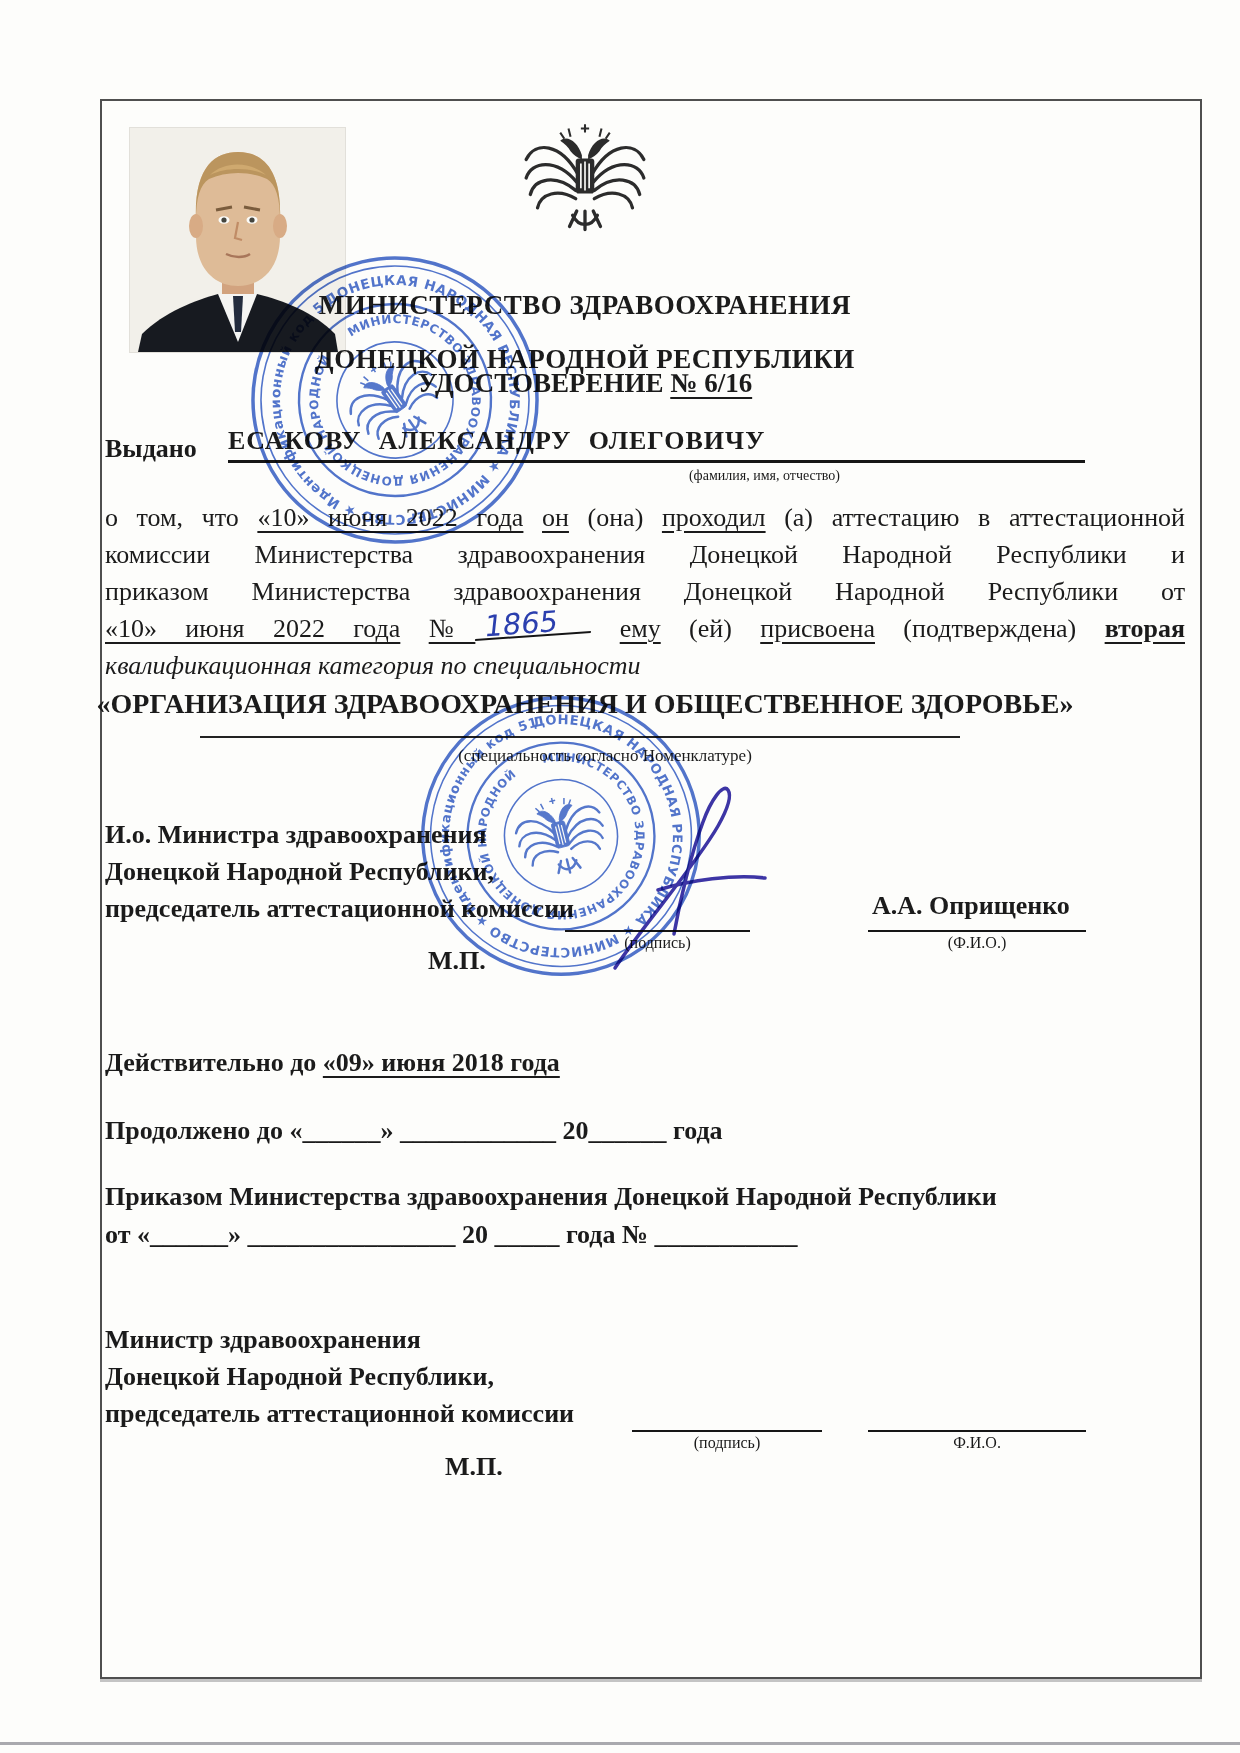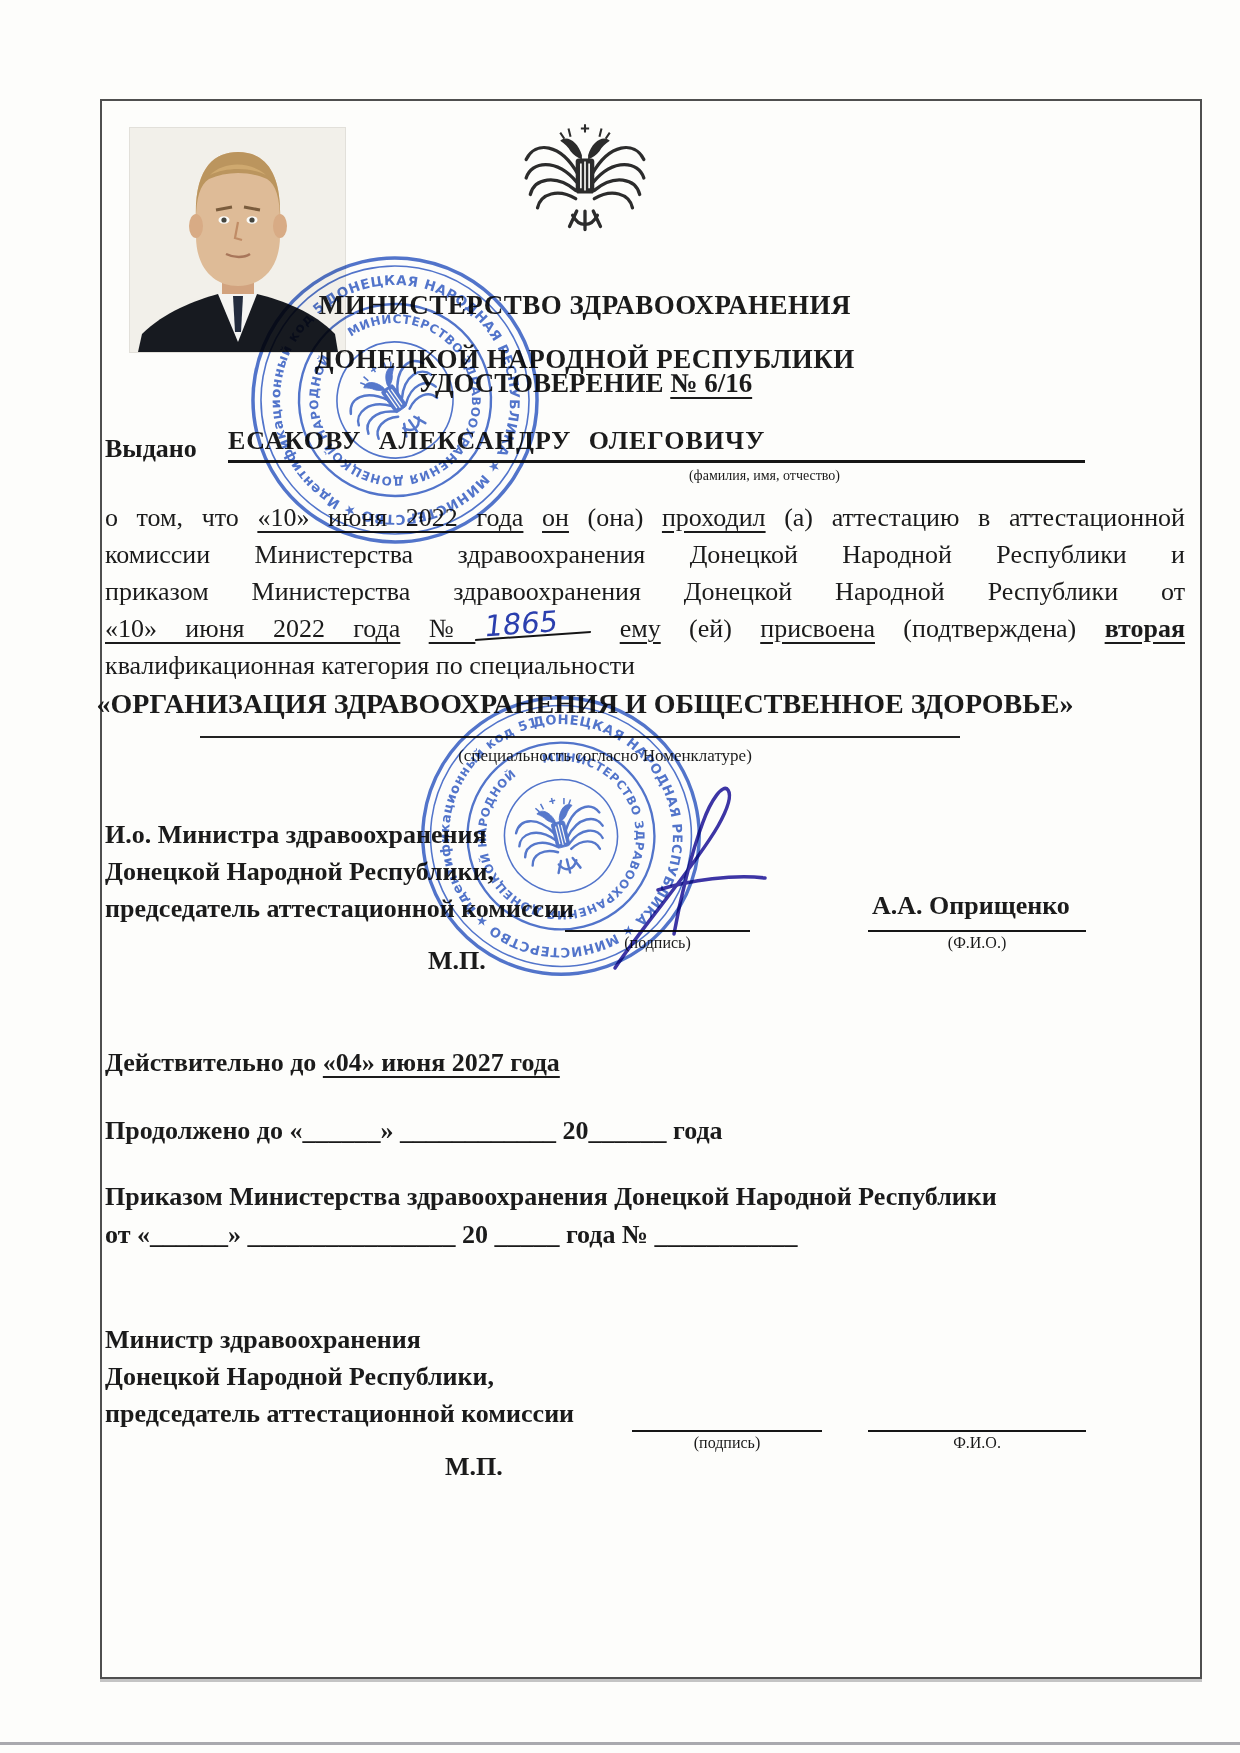--- a/index.html
+++ b/index.html
@@ -21,7 +21,7 @@
   .name-caption{left:240px;top:468px;width:600px;font-size:14px;text-align:right;}
   .paragraph{left:105px;top:500px;width:1080px;}
   .paragraph .line{font-size:26px;height:37px;line-height:36px;text-align:justify;text-align-last:justify;}
-  .paragraph .line.last{text-align:right;text-align-last:left;}
+  .paragraph .line.last{text-align:right;text-align-last:left;font-style:italic;}
   .hw{display:inline-block;min-width:104px;border-bottom:2.5px solid #151515;
       font-family:"DejaVu Sans",sans-serif;font-size:29px;line-height:24px;color:#2b3fae;
       transform:rotate(-4deg) skewX(-10deg);transform-origin:left bottom;padding:0 4px 0 8px;}

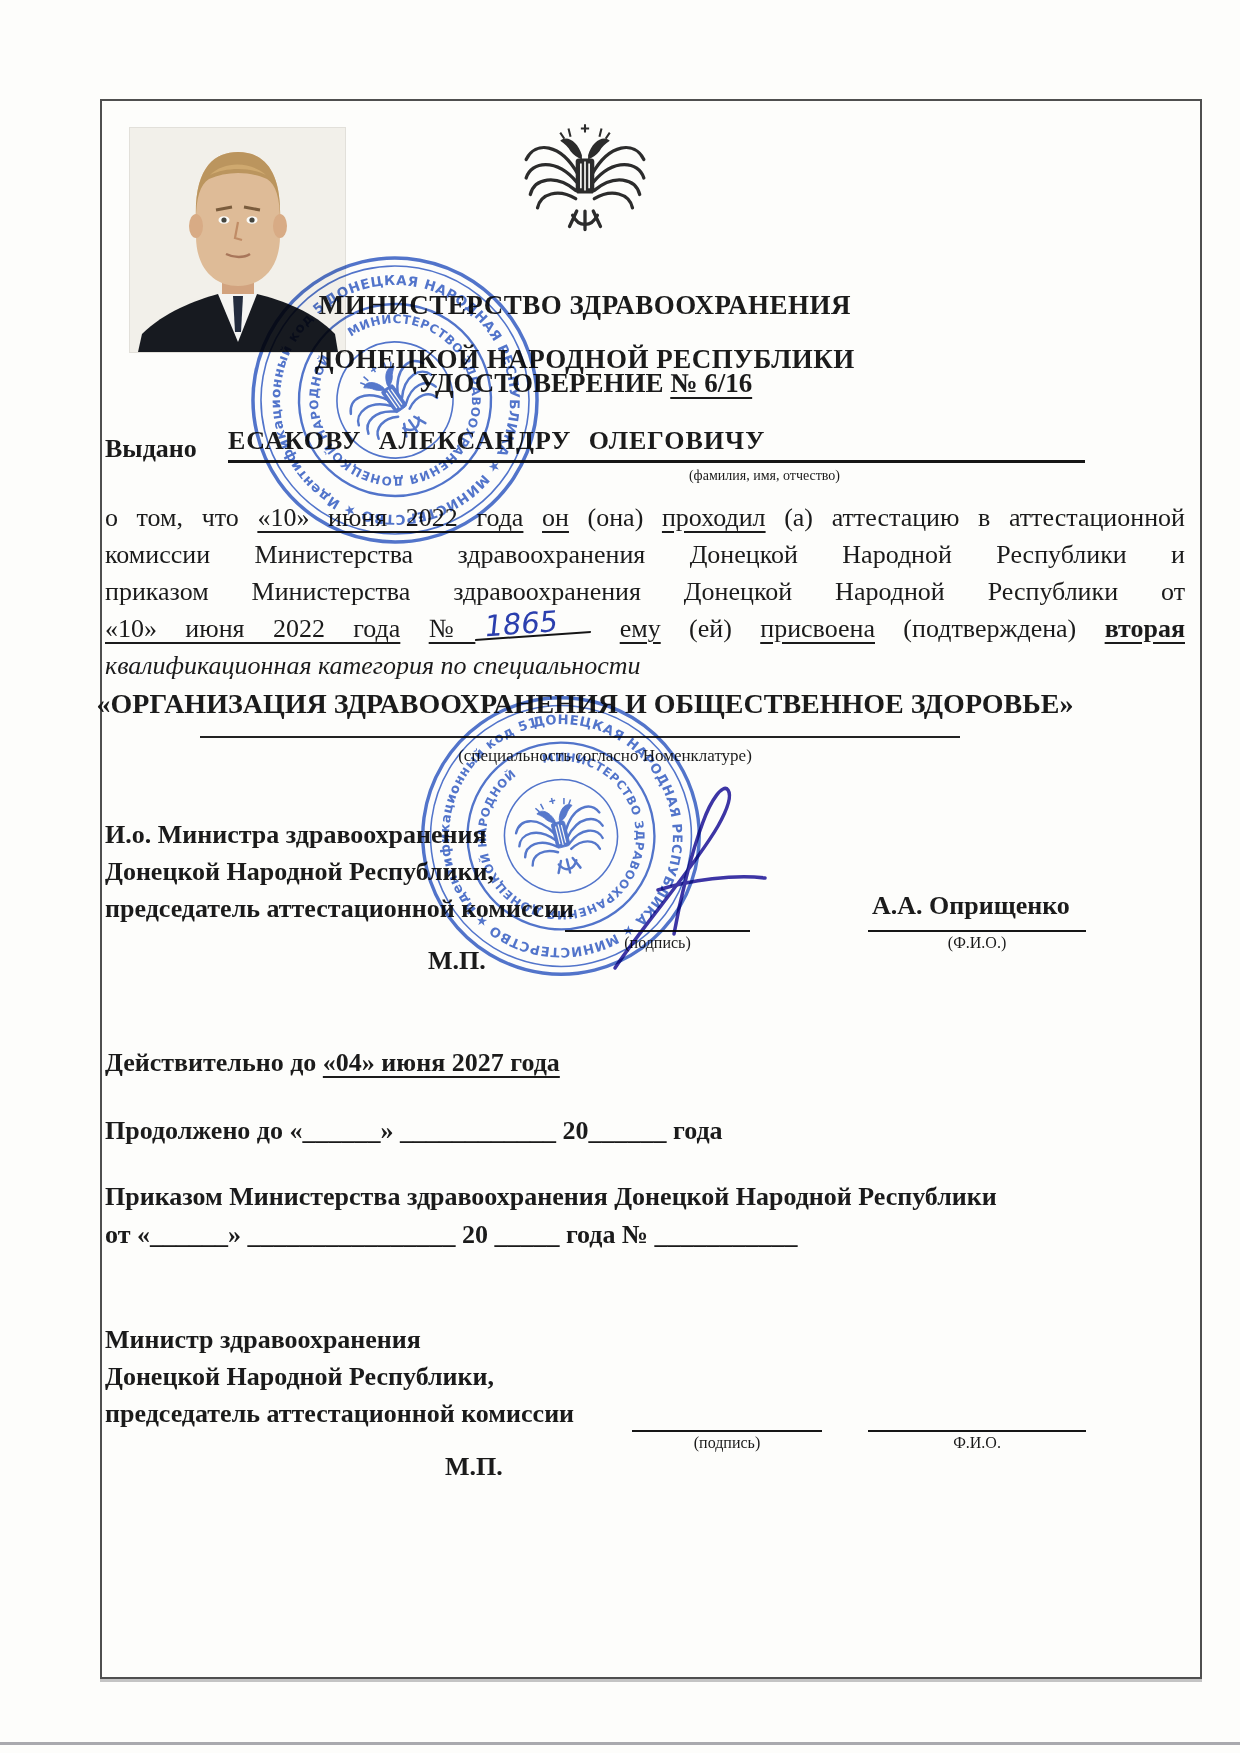--- a/index.html
+++ b/index.html
@@ -133,7 +133,7 @@
   <div class="abs cap" style="left:868px;top:934px;width:218px">(Ф.И.О.)</div>
   <div class="abs official" style="left:428px;top:946px">М.П.</div>
 
-  <div class="abs official" style="left:105px;top:1048px"><span>Действительно до </span><span class="u">«04» июня 2027 года</span></div>
+  <div class="abs official" style="left:105px;top:1048px"><span>Действительно до </span><span class="u">«09» июня 2018 года</span></div>
   <div class="abs official" style="left:105px;top:1116px">Продолжено до «______»  ____________ 20______ года</div>
 
   <div class="abs official" style="left:105px;top:1182px">Приказом Министерства здравоохранения Донецкой Народной Республики</div>

